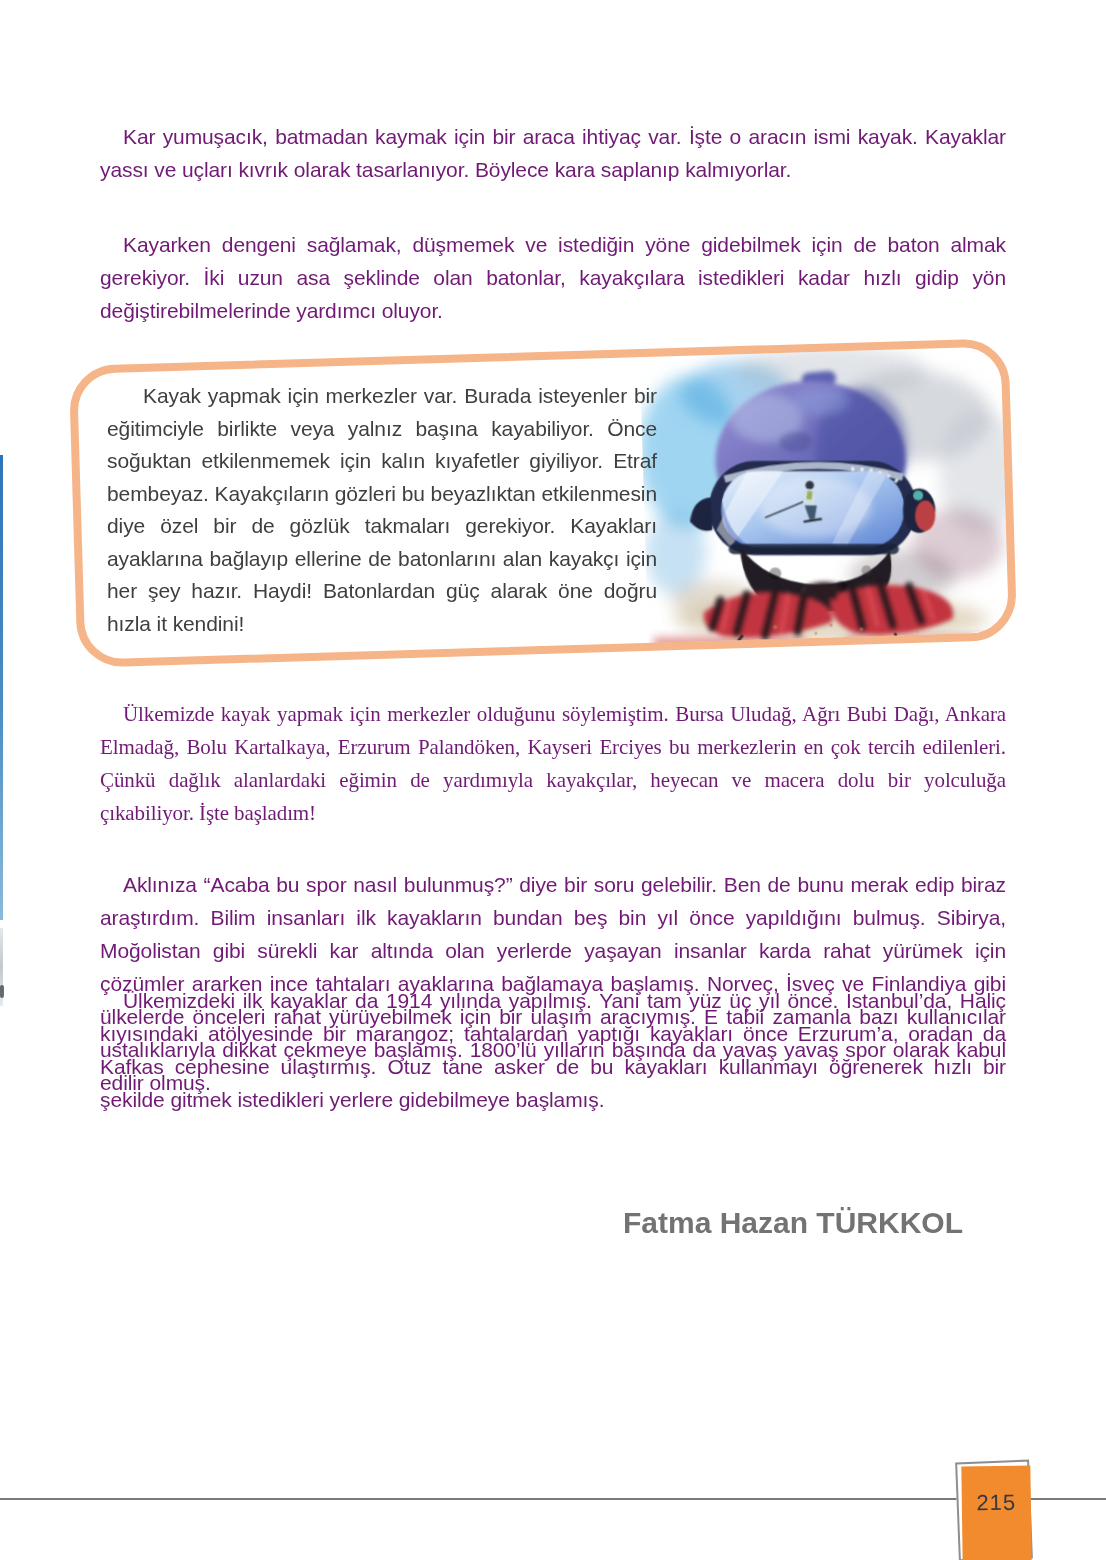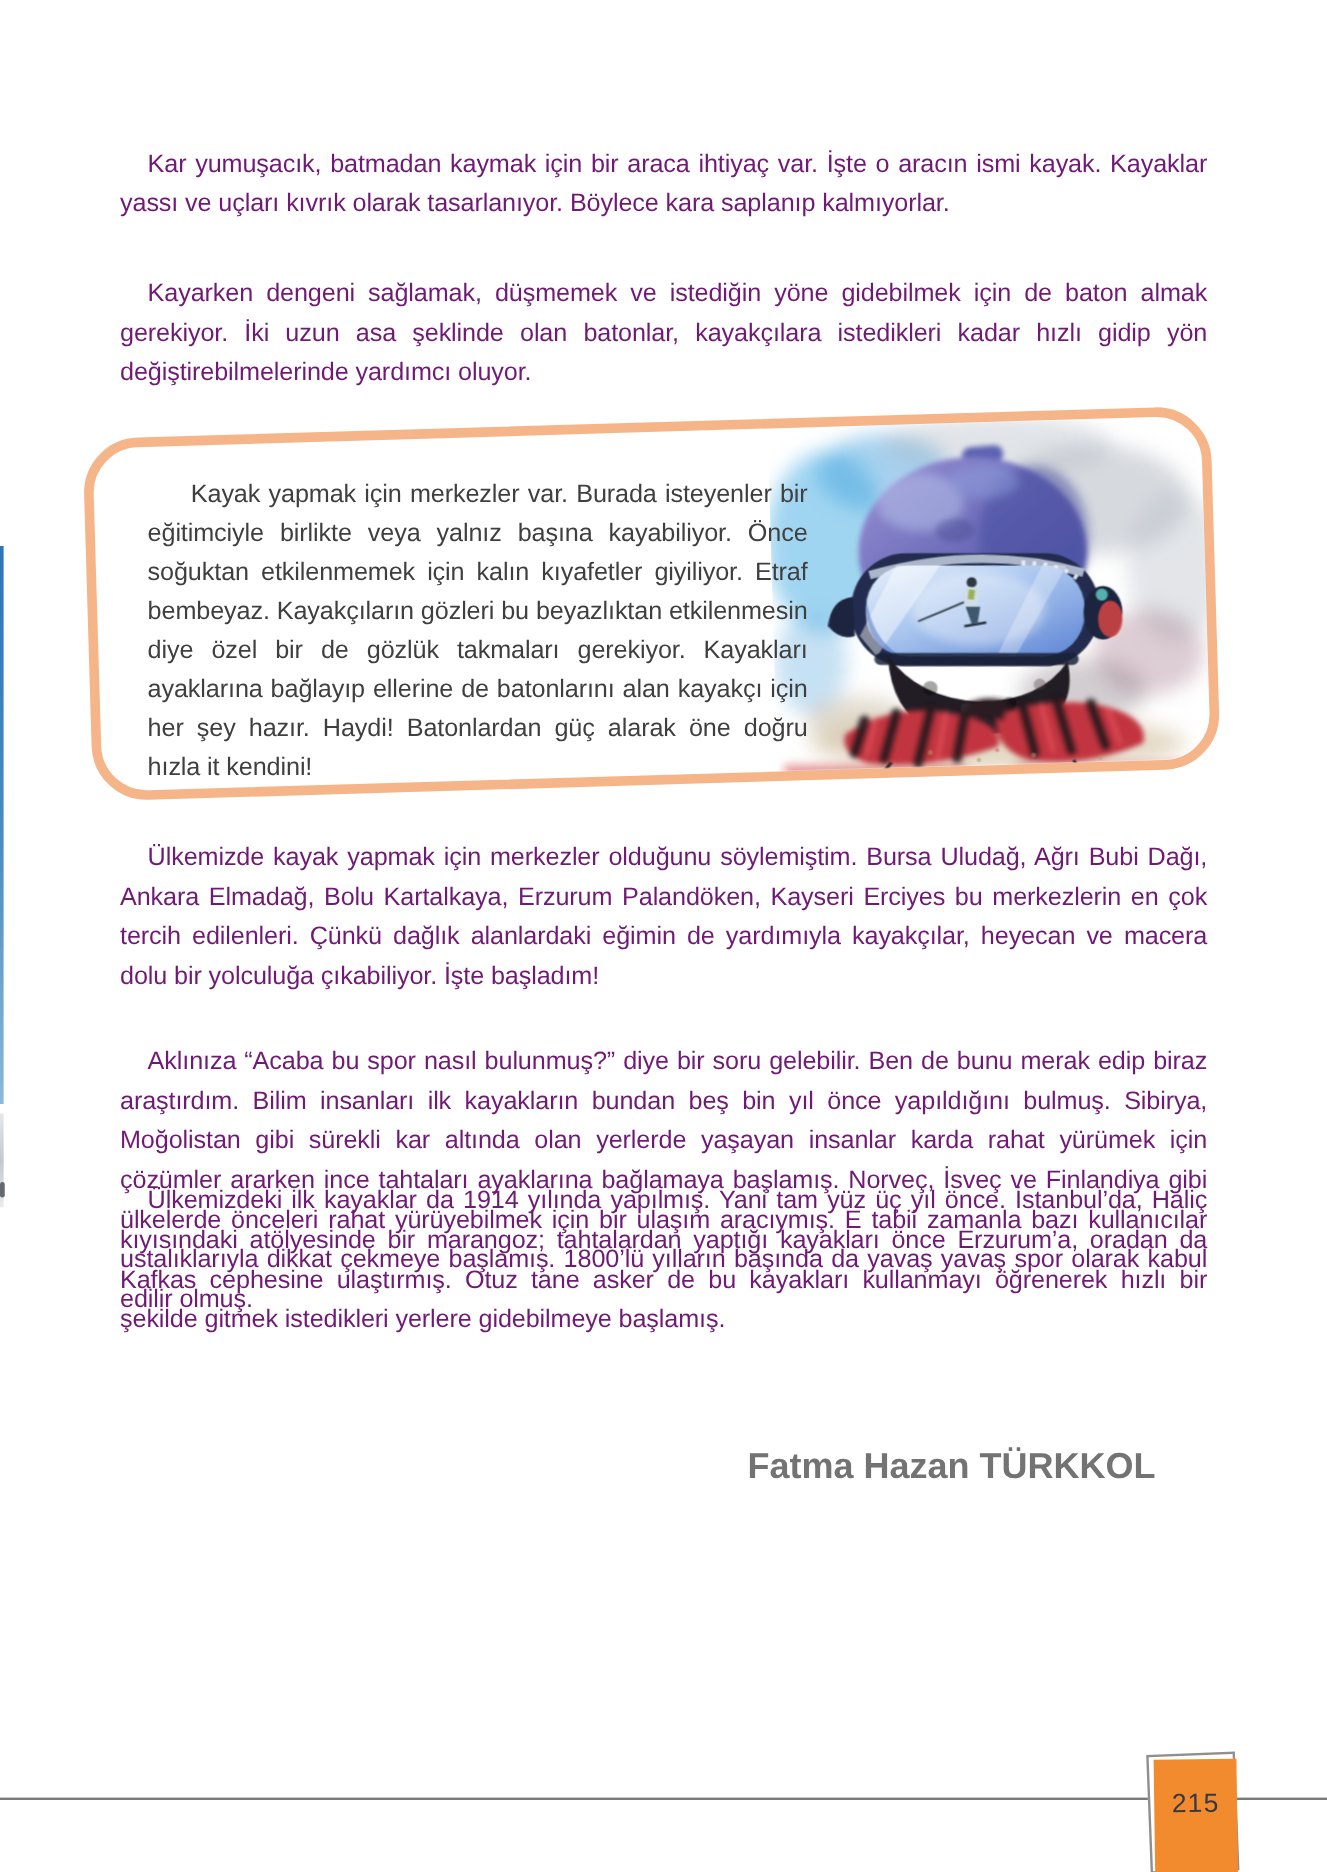--- a/index.html
+++ b/index.html
@@ -29,7 +29,7 @@
     transform:rotate(1.7deg);
   }
   .quote-text{
-    position:absolute;left:107px;top:380px;width:550px;margin:16px;z-index:2;
+    position:absolute;left:107px;top:380px;width:550px;margin:0;z-index:2;
     font-size:21px;line-height:32.5px;color:#3f3f3f;
     text-align:justify;text-indent:36px;letter-spacing:-0.1px;
   }

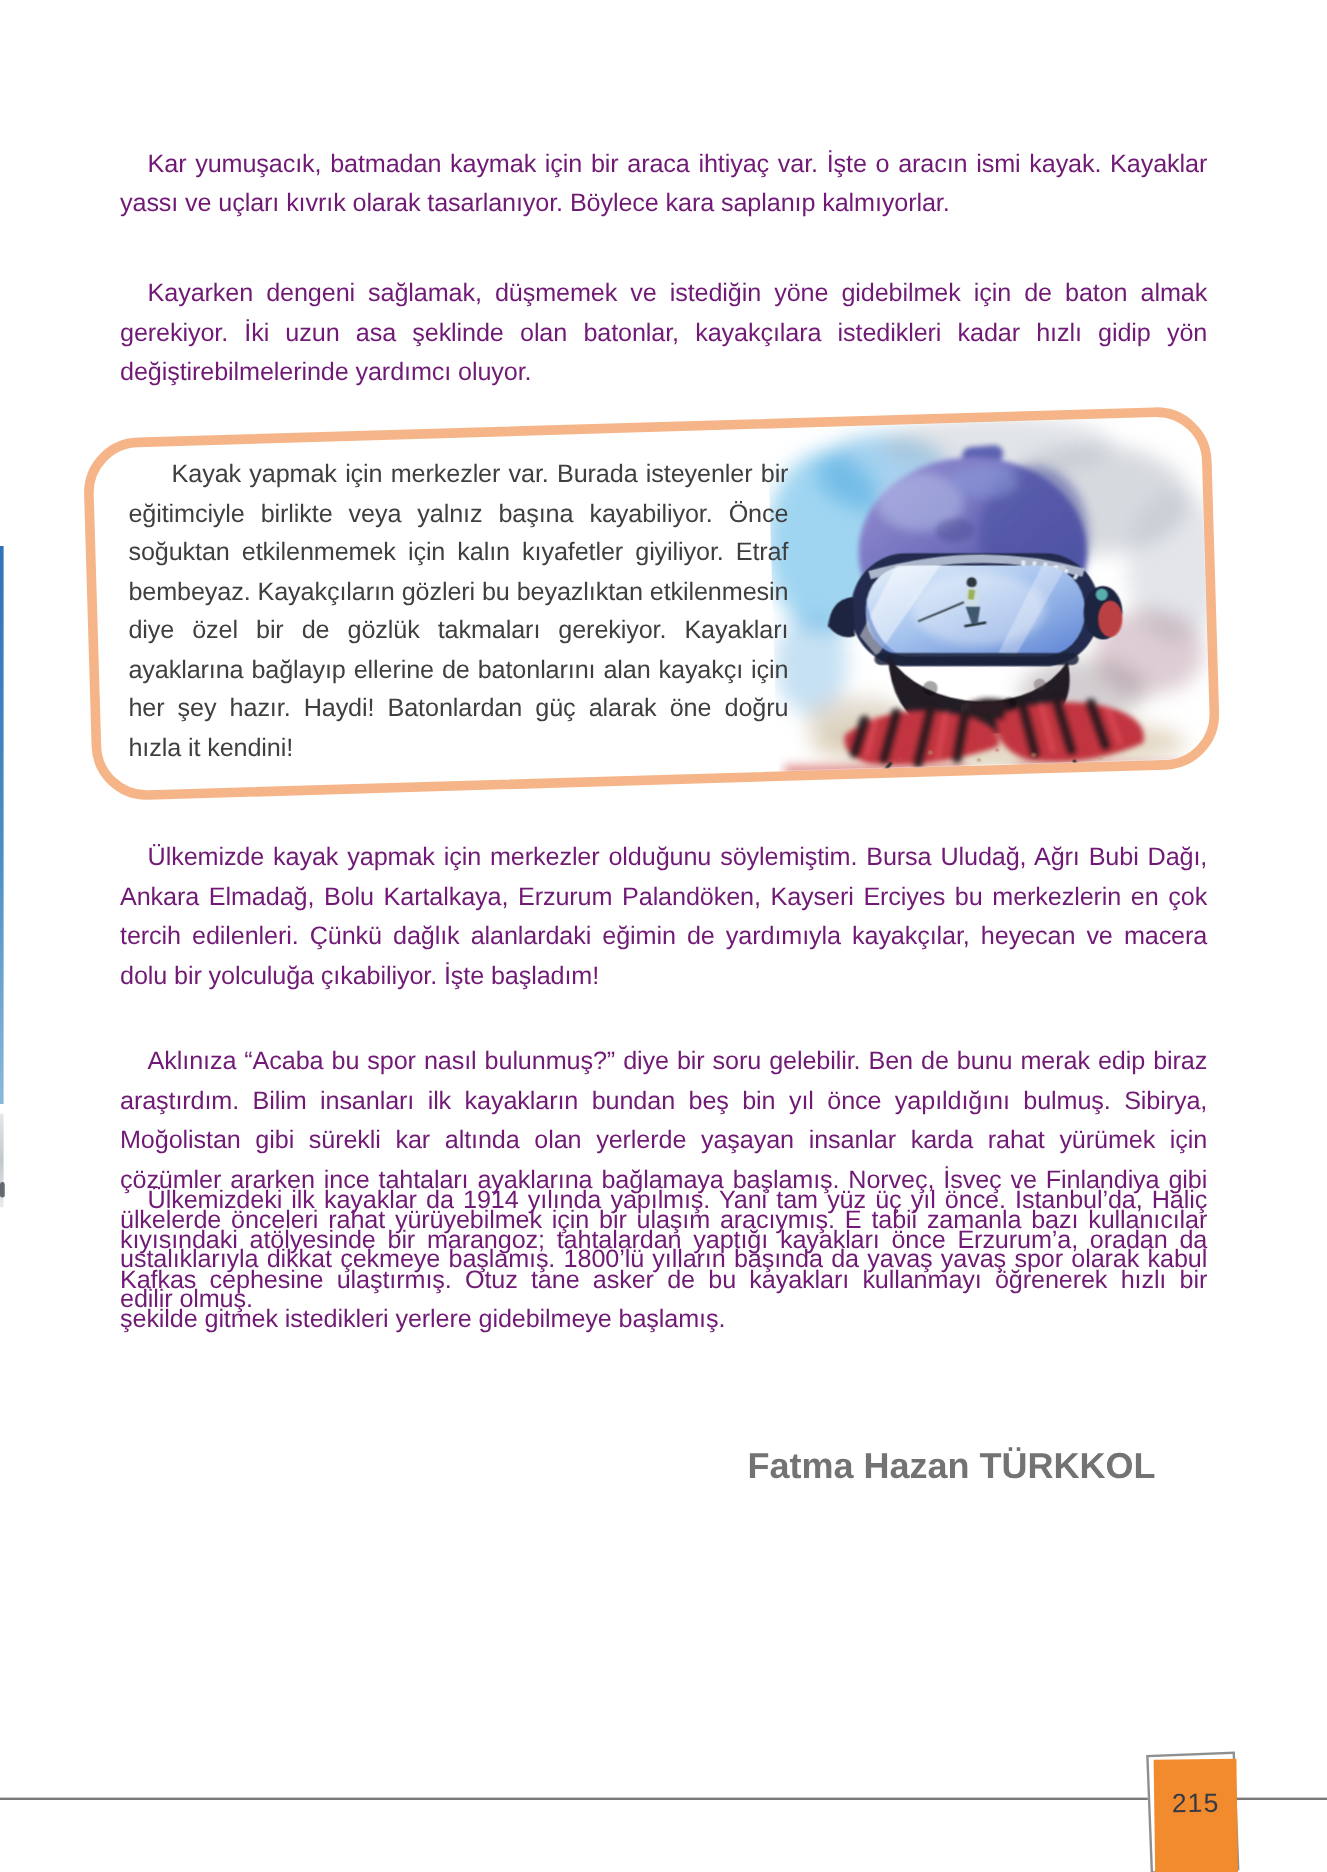--- a/index.html
+++ b/index.html
@@ -14,7 +14,7 @@
   }
   #p1{top:120px;}
   #p2{top:187px;margin-top:41px;}
-  #p3{top:698px;}
+  #p3{top:698px;font-family:Liberation Serif, serif;}
   #p4{top:868px;}
   #p5{top:984px;}
 

